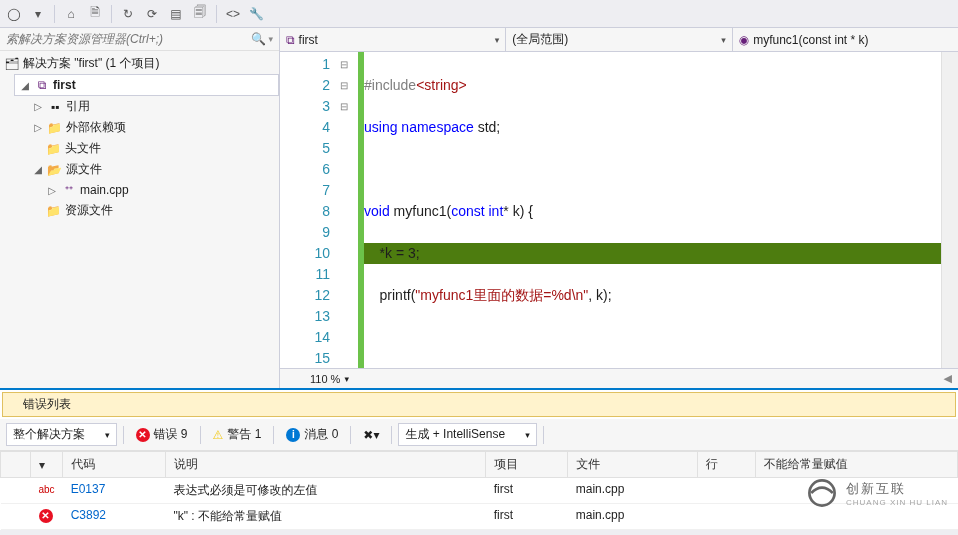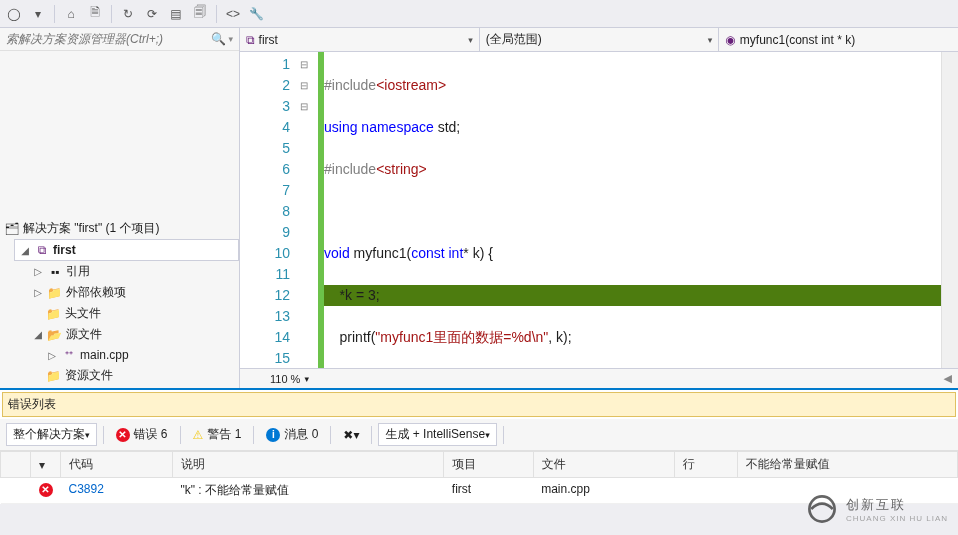--- a/index.html
+++ b/index.html
@@ -11,7 +11,7 @@
 
 .main-area { display: flex; height: 360px; }
 
-.left-panel { width: 240px; background: #f6f6f6; border-right: 1px solid #cccedb; display: flex; flex-direction: column; justify-content: space-between; }
+.left-panel { width: 280px; background: #f6f6f6; border-right: 1px solid #cccedb; display: flex; flex-direction: column; }
 .search-box { display: flex; align-items: center; padding: 4px 6px; border-bottom: 1px solid #e0e0e0; }
 .search-input { flex: 1; border: none; background: transparent; font-style: italic; color: #999; font-size: 12px; outline: none; }
 .tree { padding: 2px 0; }

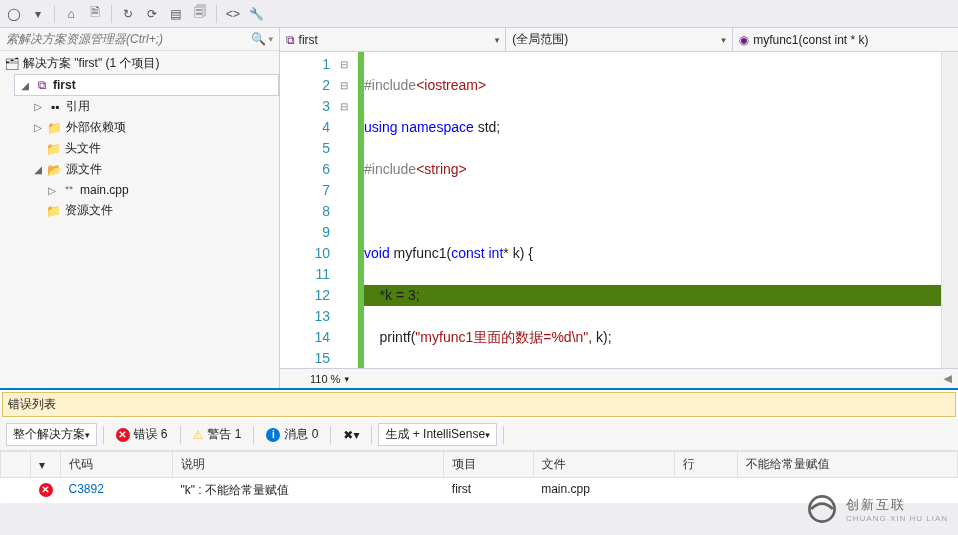--- a/index.html
+++ b/index.html
@@ -189,7 +189,6 @@
       </div>
       <div class="change-bar"></div>
       <div class="code-text">
-<div class="code-line"><span class="pre">#include</span><span class="cls">&lt;iostream&gt;</span></div>
 <div class="code-line"><span class="kw">using namespace</span><span> std;</span></div>
 <div class="code-line"><span class="pre">#include</span><span class="cls">&lt;string&gt;</span></div>
 <div class="code-line"></div>

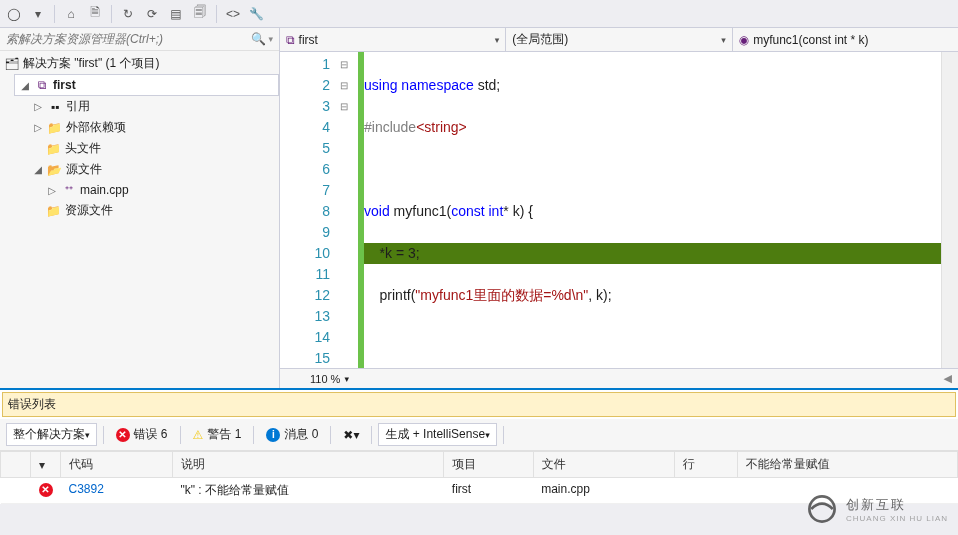--- a/index.html
+++ b/index.html
@@ -189,8 +189,8 @@
       </div>
       <div class="change-bar"></div>
       <div class="code-text">
+<div class="code-line"><span class="pre">#include</span><span class="cls">&lt;string&gt;</span></div>
 <div class="code-line"><span class="kw">using namespace</span><span> std;</span></div>
-<div class="code-line"><span class="pre">#include</span><span class="cls">&lt;string&gt;</span></div>
 <div class="code-line"></div>
 <div class="code-line"><span class="kw">void</span><span> myfunc1(</span><span class="kw">const int</span><span>* k) {</span></div>
 <div class="code-line hl-line"><span>    *k = 3;</span></div>

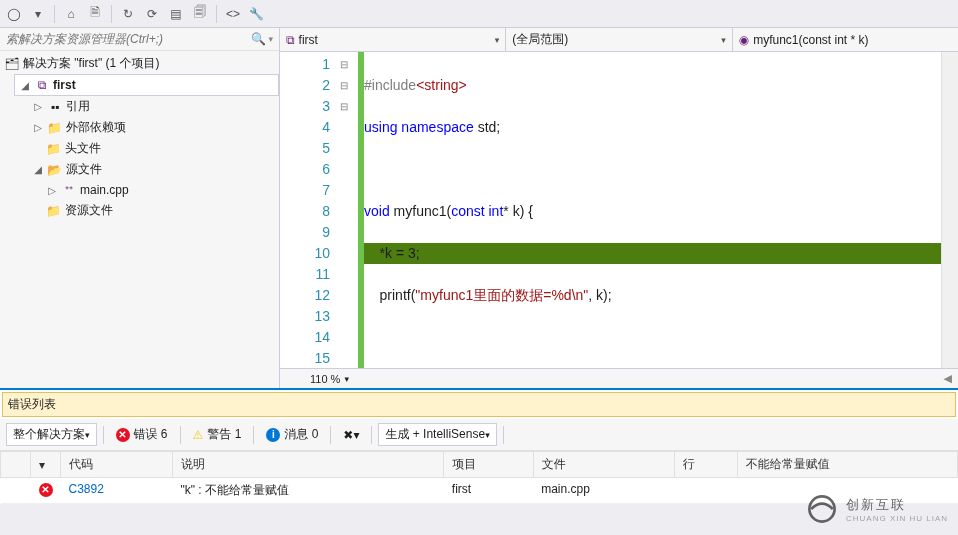--- a/index.html
+++ b/index.html
@@ -43,7 +43,7 @@
 .zoom-dd { display: flex; align-items: center; gap: 4px; margin-left: 24px; }
 
 .bottom-panel { border-top: 2px solid #007acc; background: #fff; }
-.panel-title { background: #fff3cd; border: 1px solid #e0c060; padding: 3px 5px; font-size: 12px; margin: 2px; }
+.panel-title { background: #fff3cd; border: 1px solid #e0c060; padding: 3px 20px; font-size: 12px; margin: 2px; }
 .error-toolbar { display: flex; align-items: center; padding: 4px 6px; gap: 6px; border-bottom: 1px solid #e0e0e0; background: #f6f6f6; }
 .et-dd { display: flex; align-items: center; gap: 0; padding: 2px 6px; border: 1px solid #cccedb; background: #fff; font-size: 12px; }
 .et-btn { display: flex; align-items: center; gap: 4px; padding: 2px 6px; font-size: 12px; cursor: pointer; }

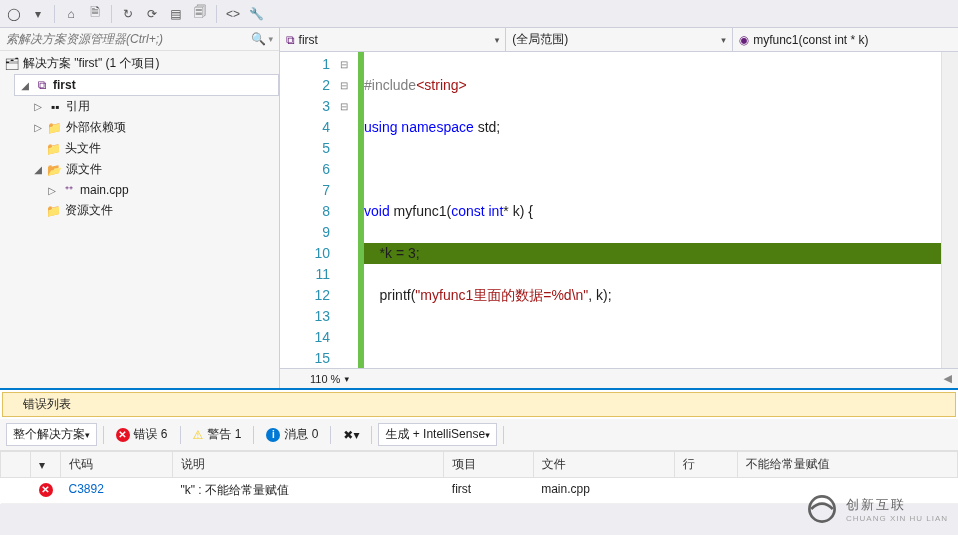--- a/index.html
+++ b/index.html
@@ -45,7 +45,7 @@
 .bottom-panel { border-top: 2px solid #007acc; background: #fff; }
 .panel-title { background: #fff3cd; border: 1px solid #e0c060; padding: 3px 20px; font-size: 12px; margin: 2px; }
 .error-toolbar { display: flex; align-items: center; padding: 4px 6px; gap: 6px; border-bottom: 1px solid #e0e0e0; background: #f6f6f6; }
-.et-dd { display: flex; align-items: center; gap: 0; padding: 2px 6px; border: 1px solid #cccedb; background: #fff; font-size: 12px; }
+.et-dd { display: flex; align-items: center; gap: 20px; padding: 2px 6px; border: 1px solid #cccedb; background: #fff; font-size: 12px; }
 .et-btn { display: flex; align-items: center; gap: 4px; padding: 2px 6px; font-size: 12px; cursor: pointer; }
 .et-sep { width: 1px; height: 18px; background: #cccedb; }
 .err-ico { width: 14px; height: 14px; border-radius: 50%; display: inline-flex; align-items: center; justify-content: center; font-size: 10px; color: #fff; font-weight: bold; }

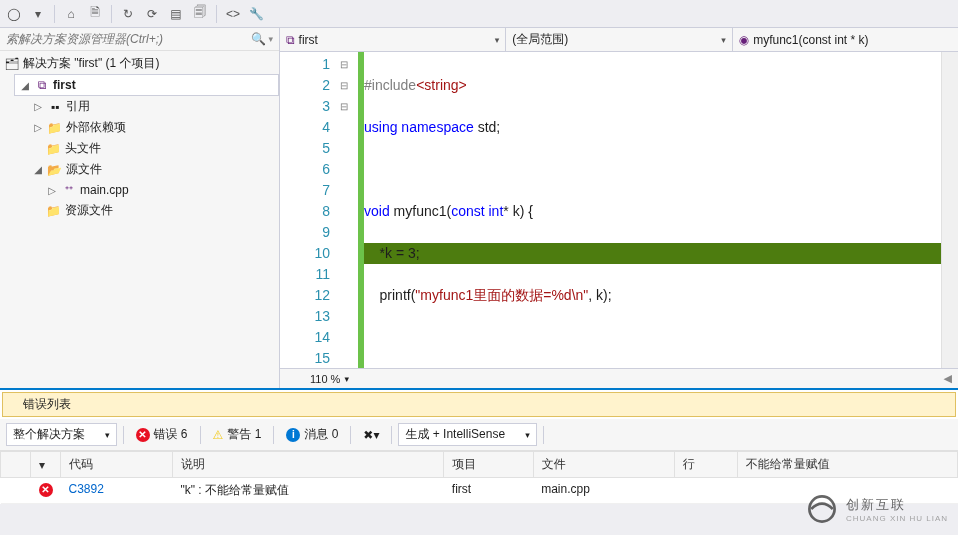--- a/index.html
+++ b/index.html
@@ -229,7 +229,7 @@
     <span class="et-sep"></span>
     <div class="et-btn">
       <span class="err-ico err-red">✕</span>
-      <span>错误 6</span>
+      <span>错误 9</span>
     </div>
     <span class="et-sep"></span>
     <div class="et-btn">

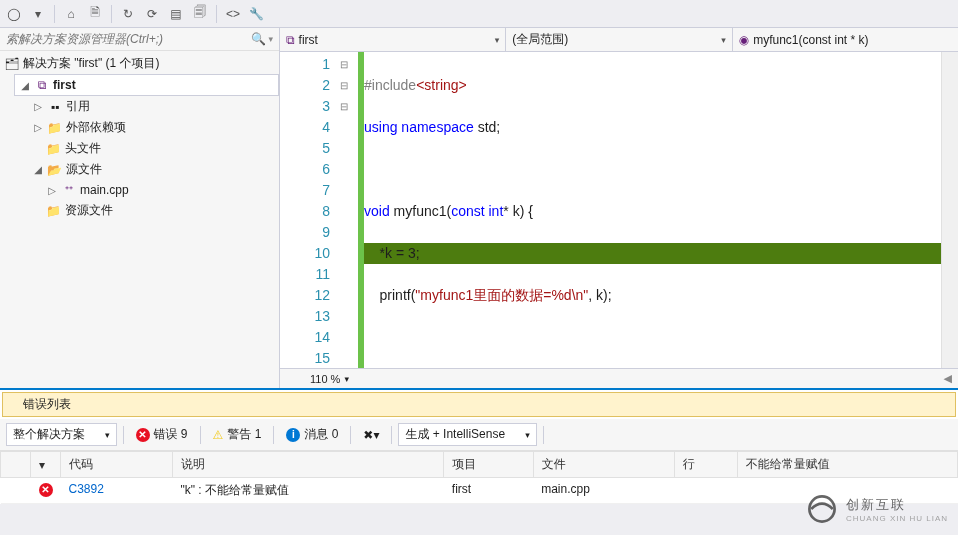--- a/index.html
+++ b/index.html
@@ -268,6 +268,16 @@
     <tbody>
       <tr>
         <td></td>
+        <td><span style="color:#c00;font-size:10px">abc</span></td>
+        <td class="err-code-link">E0137</td>
+        <td>表达式必须是可修改的左值</td>
+        <td>first</td>
+        <td>main.cpp</td>
+        <td></td>
+          <td></td>
+      </tr>
+      <tr>
+        <td></td>
         <td><span class="err-ico err-red">✕</span></td>
         <td class="err-code-link">C3892</td>
         <td>"k" : 不能给常量赋值</td>

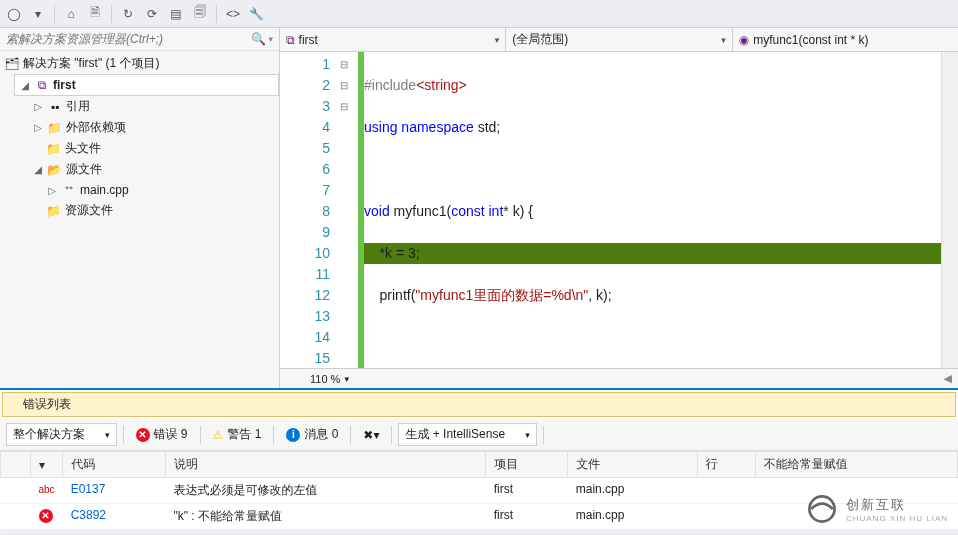--- a/index.html
+++ b/index.html
@@ -58,7 +58,7 @@
 .error-table td { padding: 4px 8px; border-bottom: 1px solid #f0f0f0; vertical-align: top; }
 .err-code-link { color: #0066cc; }
 
-.watermark { position: absolute; bottom: 8px; right: 10px; display: flex; align-items: center; gap: 6px; opacity: 0.75; }
+.watermark { position: absolute; bottom: 24px; right: 10px; display: flex; align-items: center; gap: 6px; opacity: 0.75; }
 .watermark-logo { width: 36px; height: 36px; }
 .watermark-text { font-size: 13px; letter-spacing: 2px; color: #333; }
 .watermark-sub { font-size: 8px; color: #888; letter-spacing: 1px; text-align: center; }

